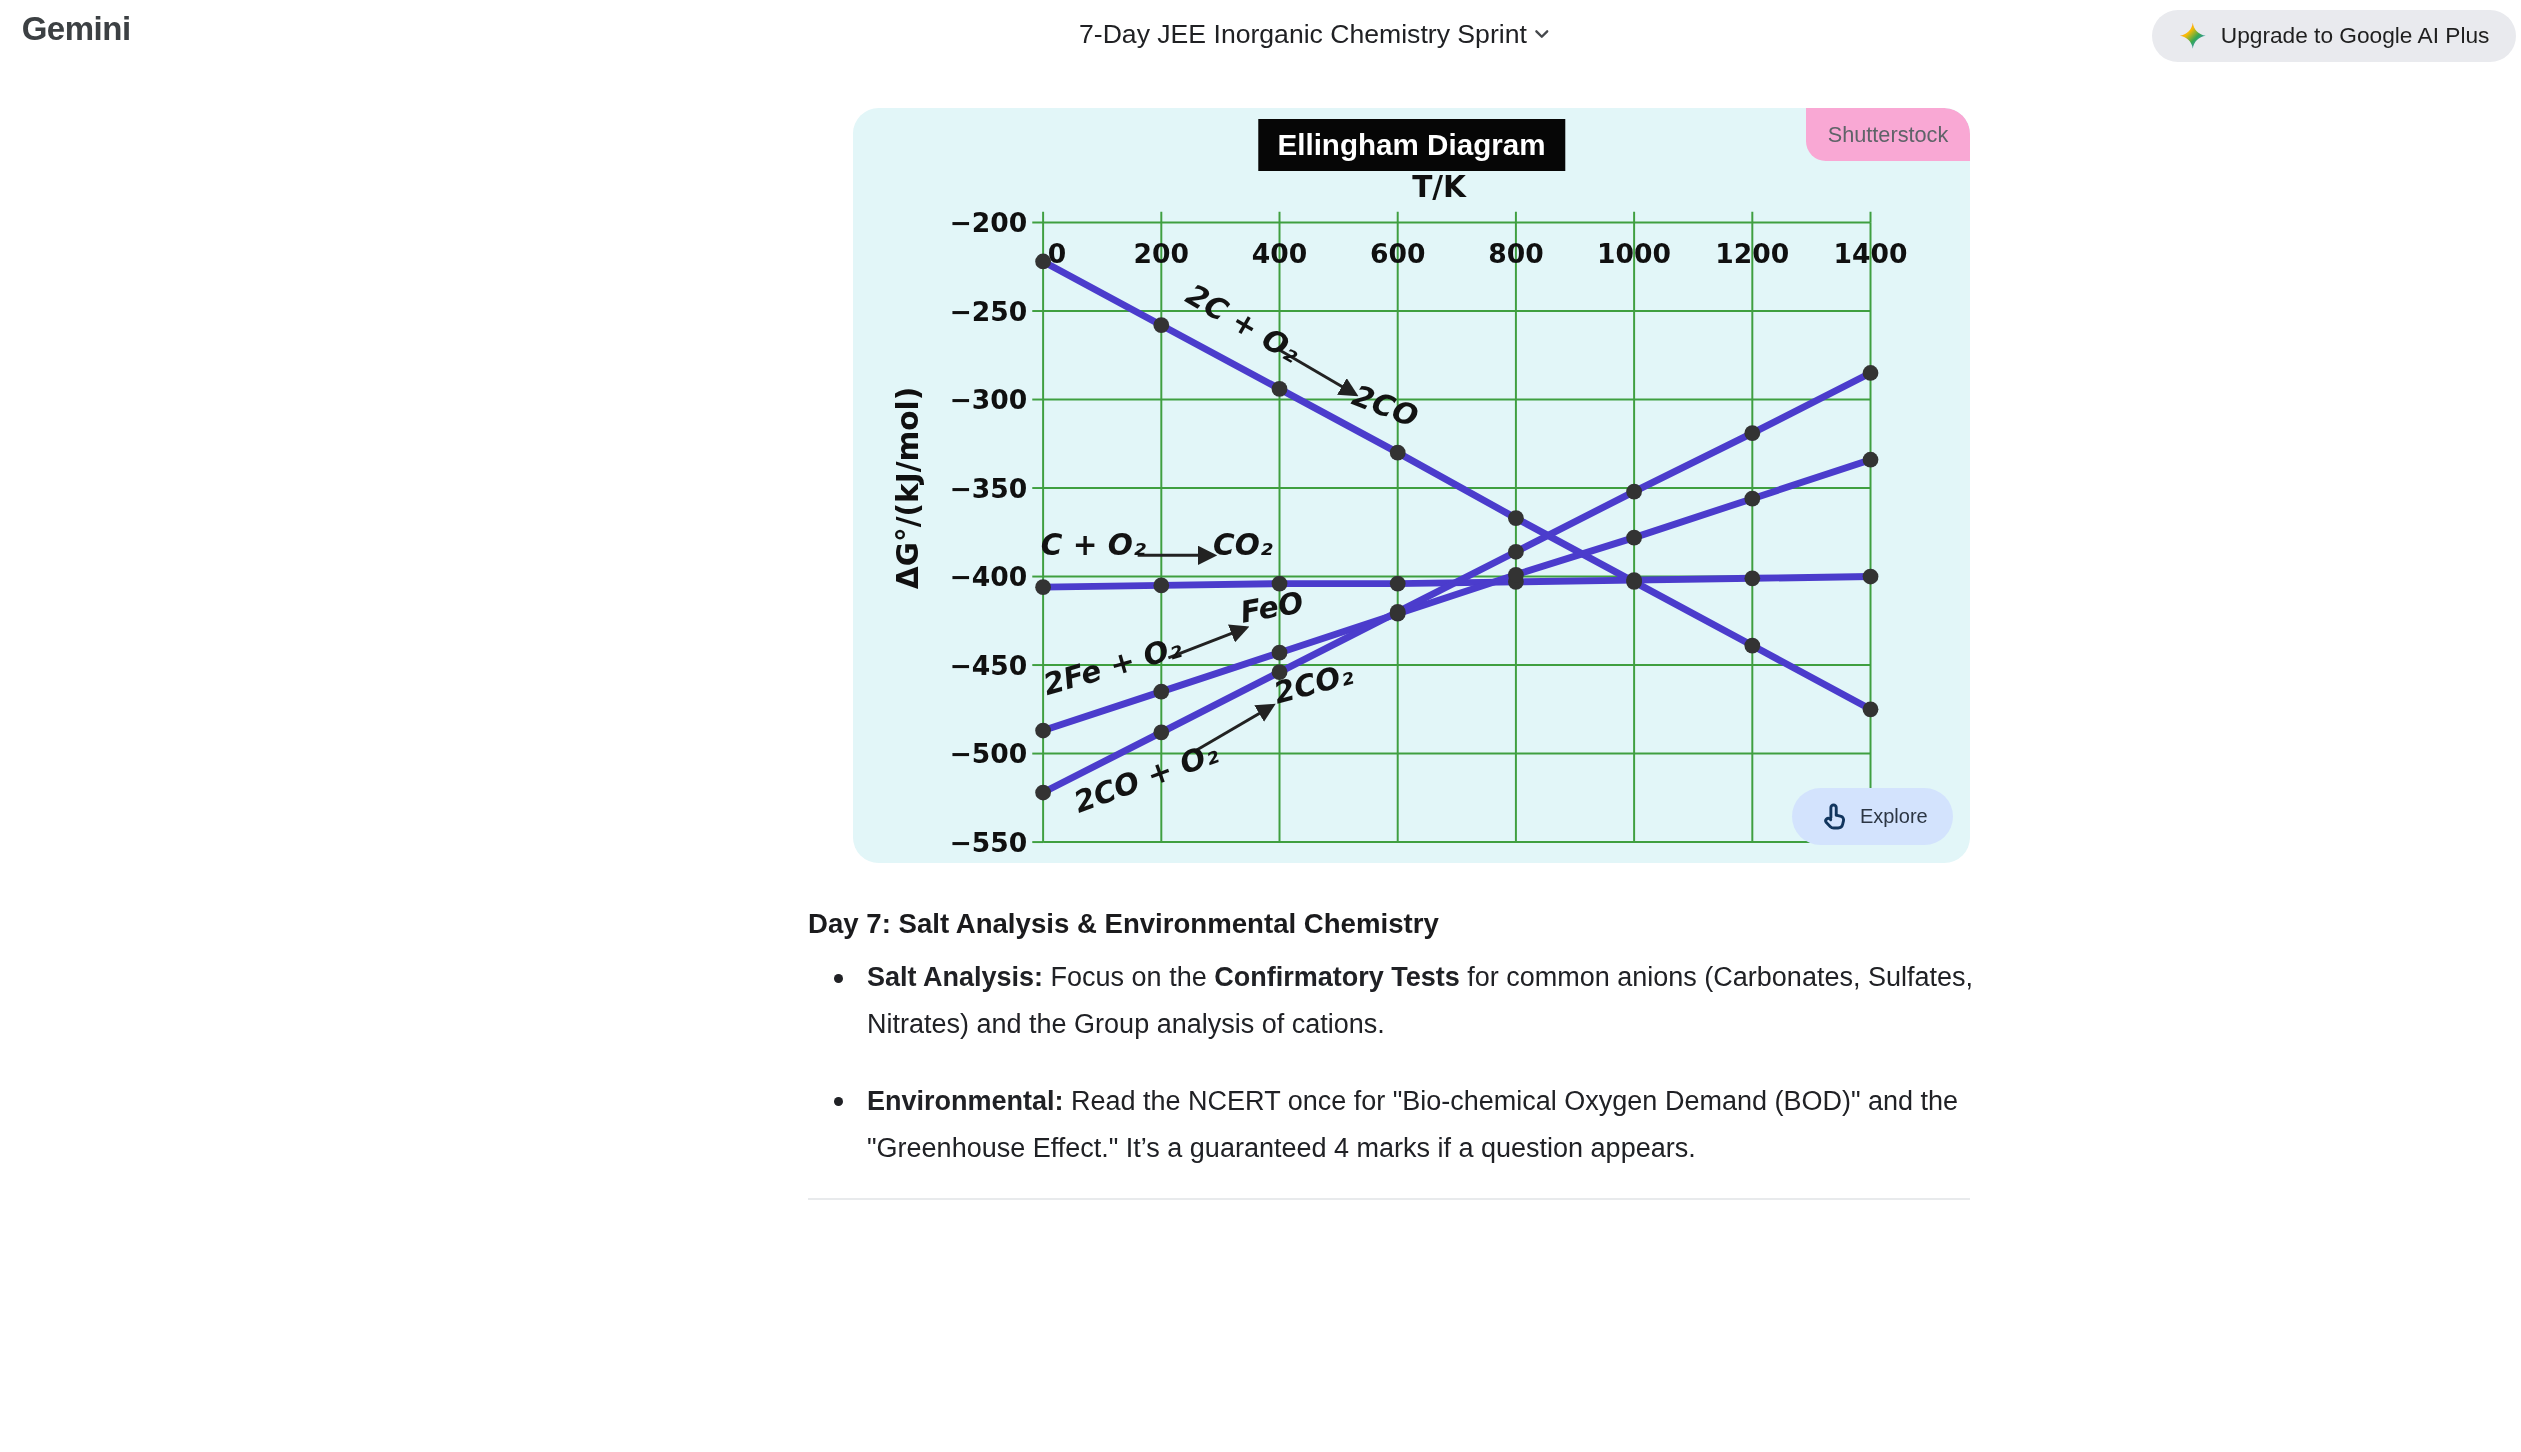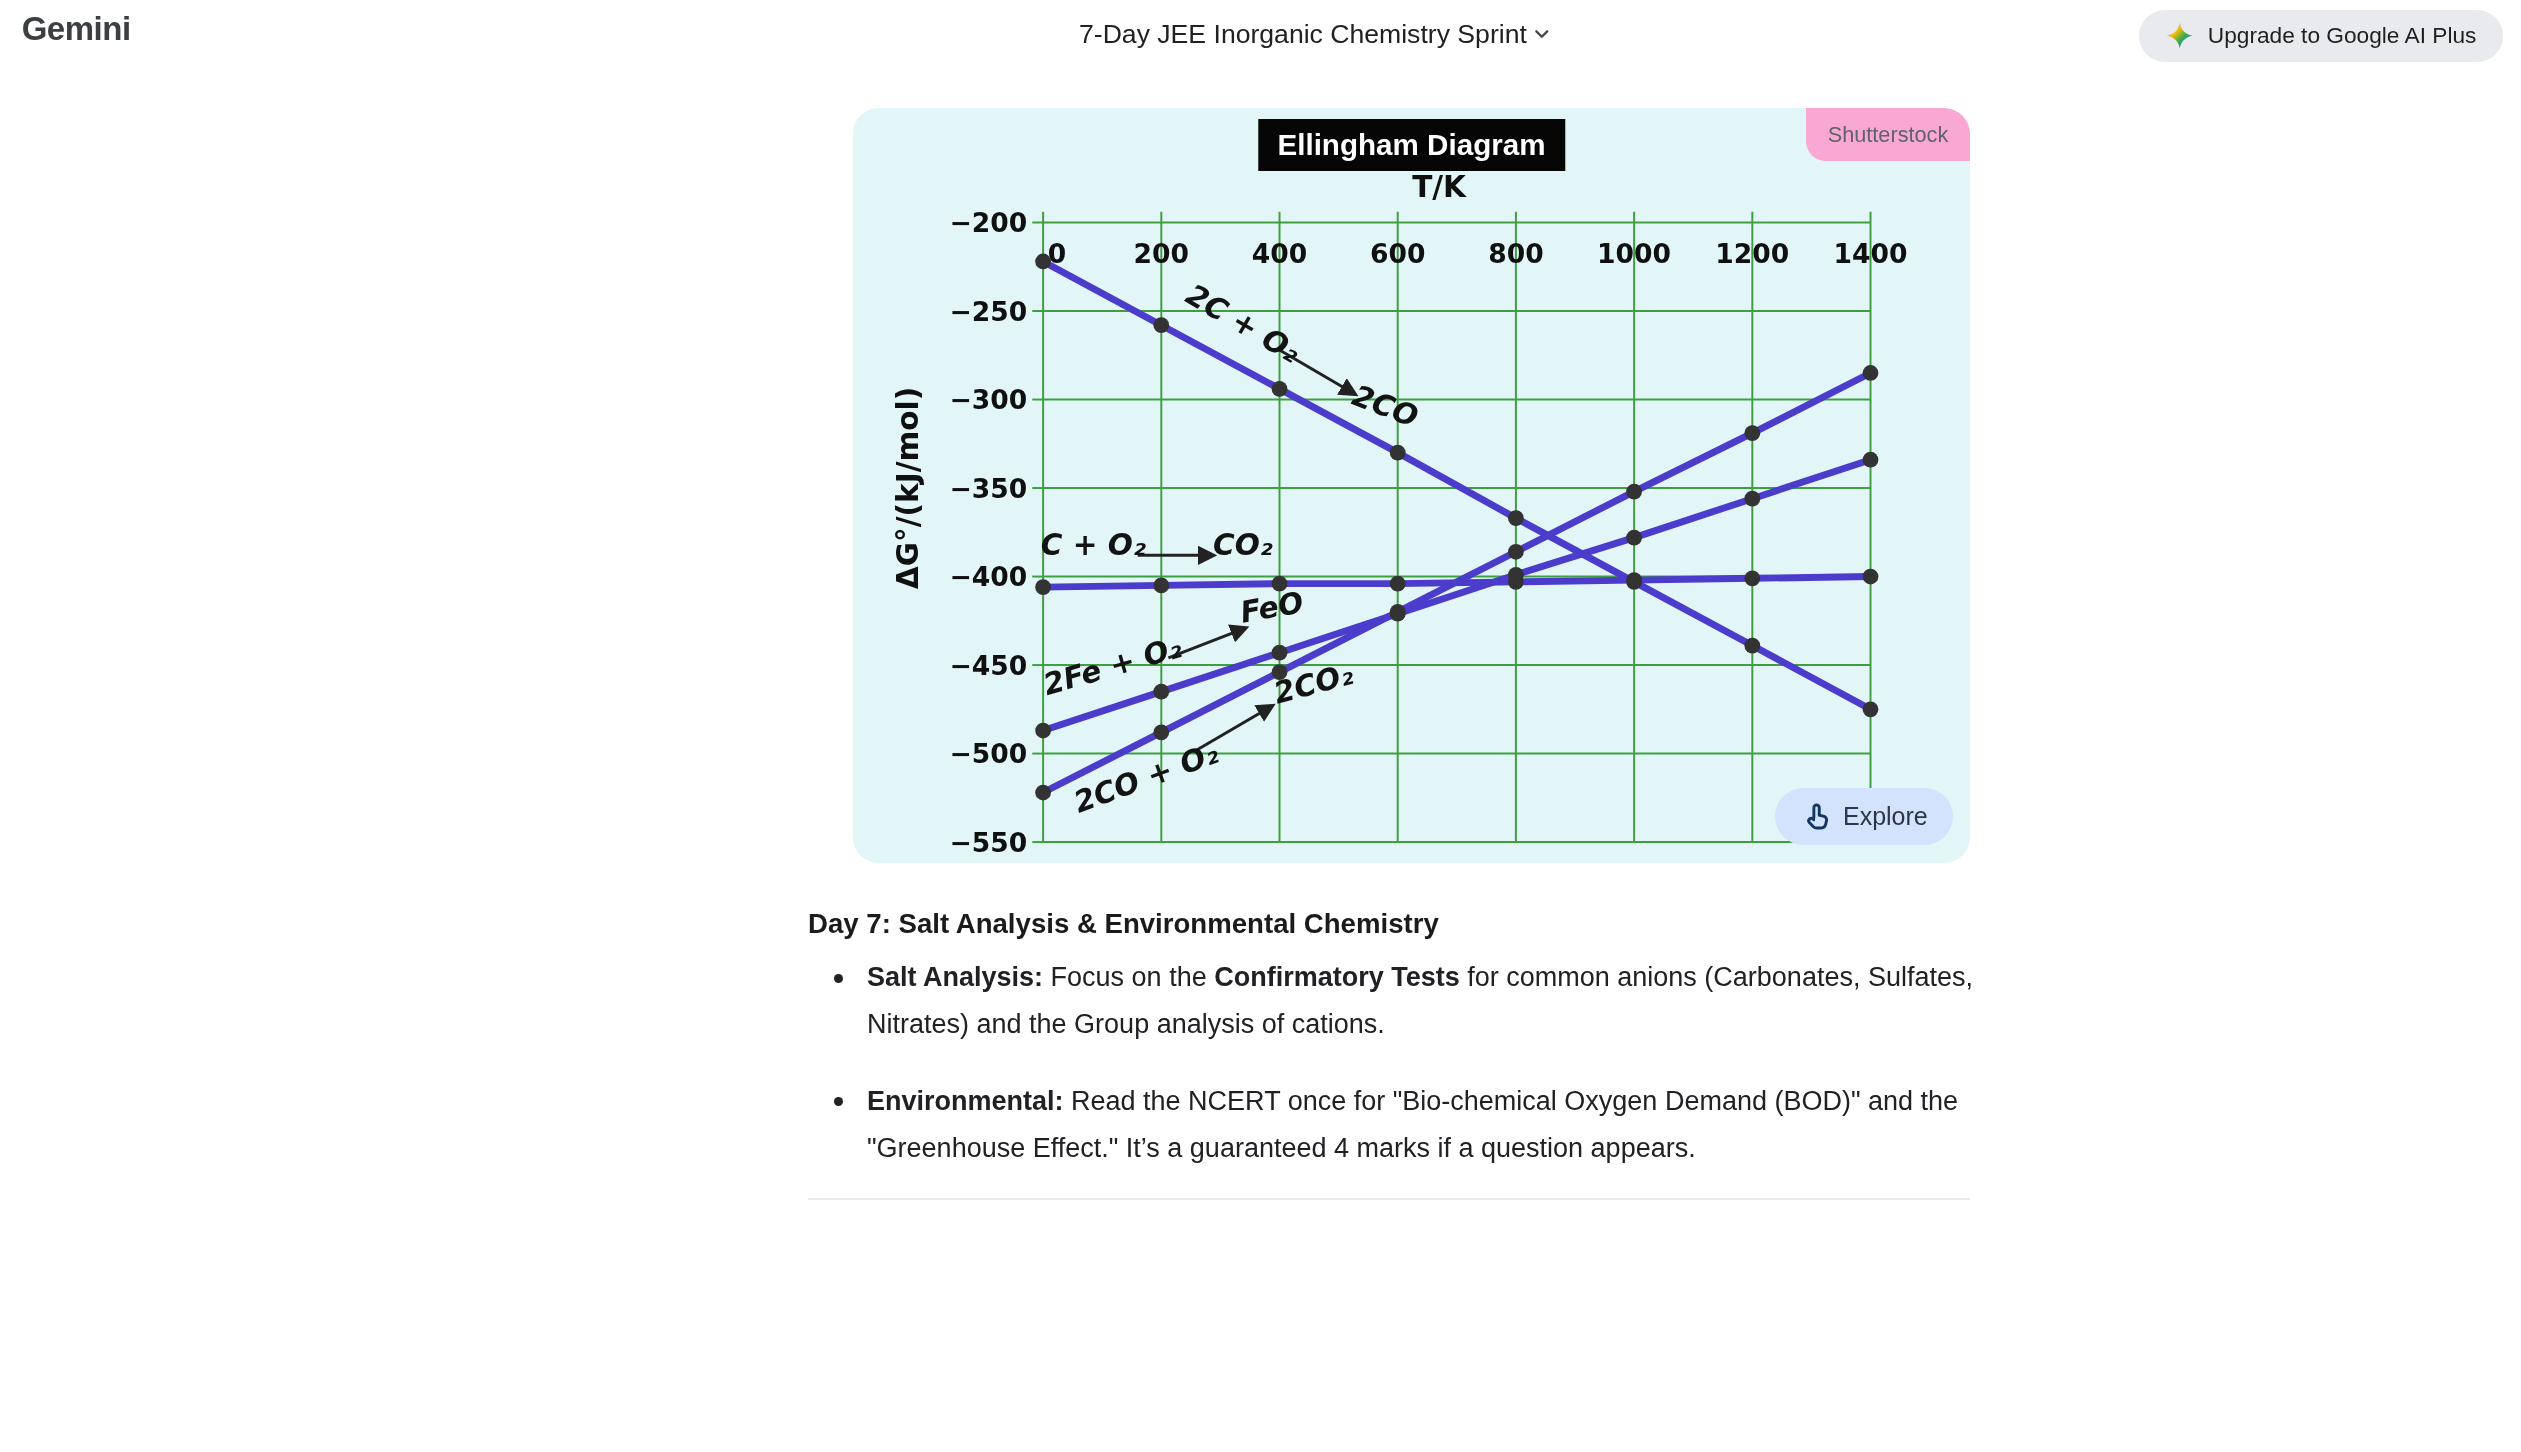--- a/index.html
+++ b/index.html
@@ -12,7 +12,7 @@
   .convo{position:absolute;left:1073px;top:17.7px;display:flex;align-items:center;gap:3px;
          background:none;border:none;cursor:pointer;font-family:inherit;}
   .convo span{font-size:26.6px;color:#202124;}
-  .upgrade{position:absolute;right:19px;top:9.9px;height:52px;display:flex;align-items:center;gap:12.8px;
+  .upgrade{position:absolute;right:6px;top:9.9px;height:52px;display:flex;align-items:center;gap:12.8px;
            background:var(--upgrade-bg,#e9eaee);border:none;border-radius:26.6px;padding:0 26.6px;
            font-family:inherit;font-size:22.7px;font-weight:500;color:#1f1f1f;cursor:pointer;}
 

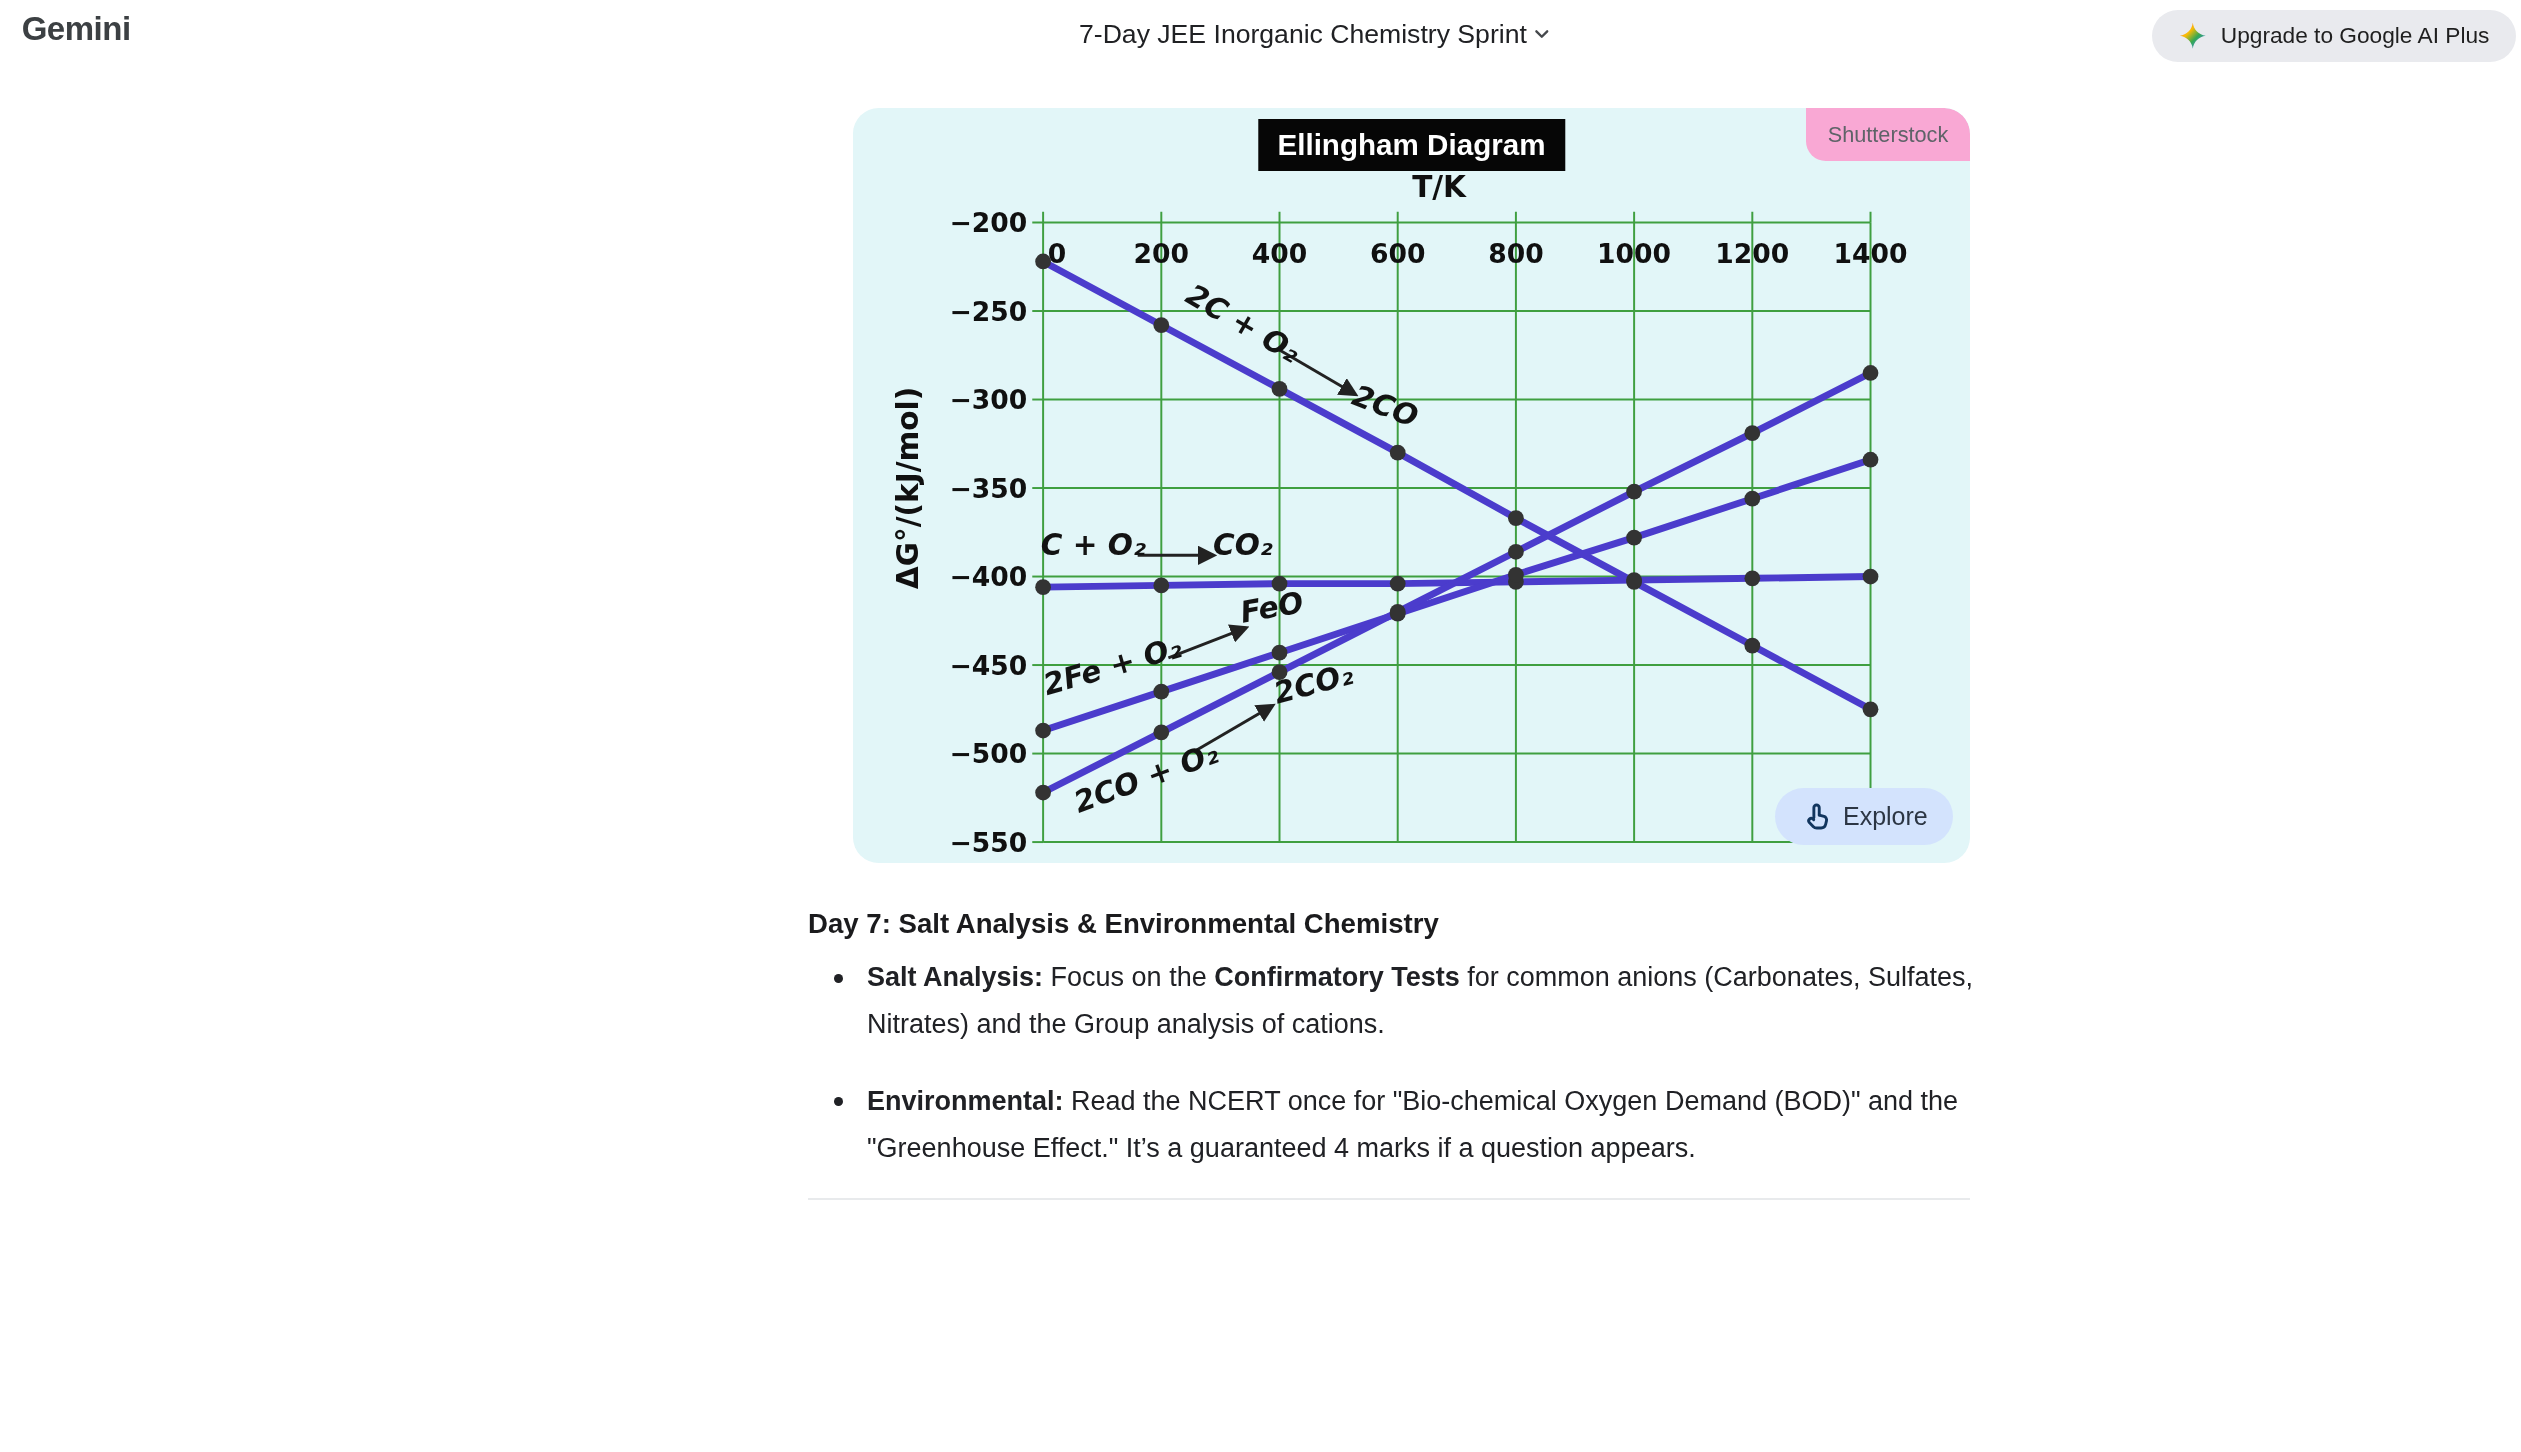--- a/index.html
+++ b/index.html
@@ -27,7 +27,7 @@
   .chart-svg{position:absolute;left:0;top:0;width:1117px;height:755px;}
   .explore{position:absolute;right:16.7px;bottom:17.7px;height:57px;display:flex;align-items:center;gap:10.8px;
            background:var(--explore-bg,#d3e3fd);border:none;border-radius:28.6px;padding:0 25.6px;
-           font-family:inherit;font-size:25px;color:#2c3644;cursor:pointer;z-index:3;}
+           font-family:inherit;font-size:20px;color:#2c3644;cursor:pointer;z-index:3;}
 
   
   .grid{stroke-width:2;fill:none;}

